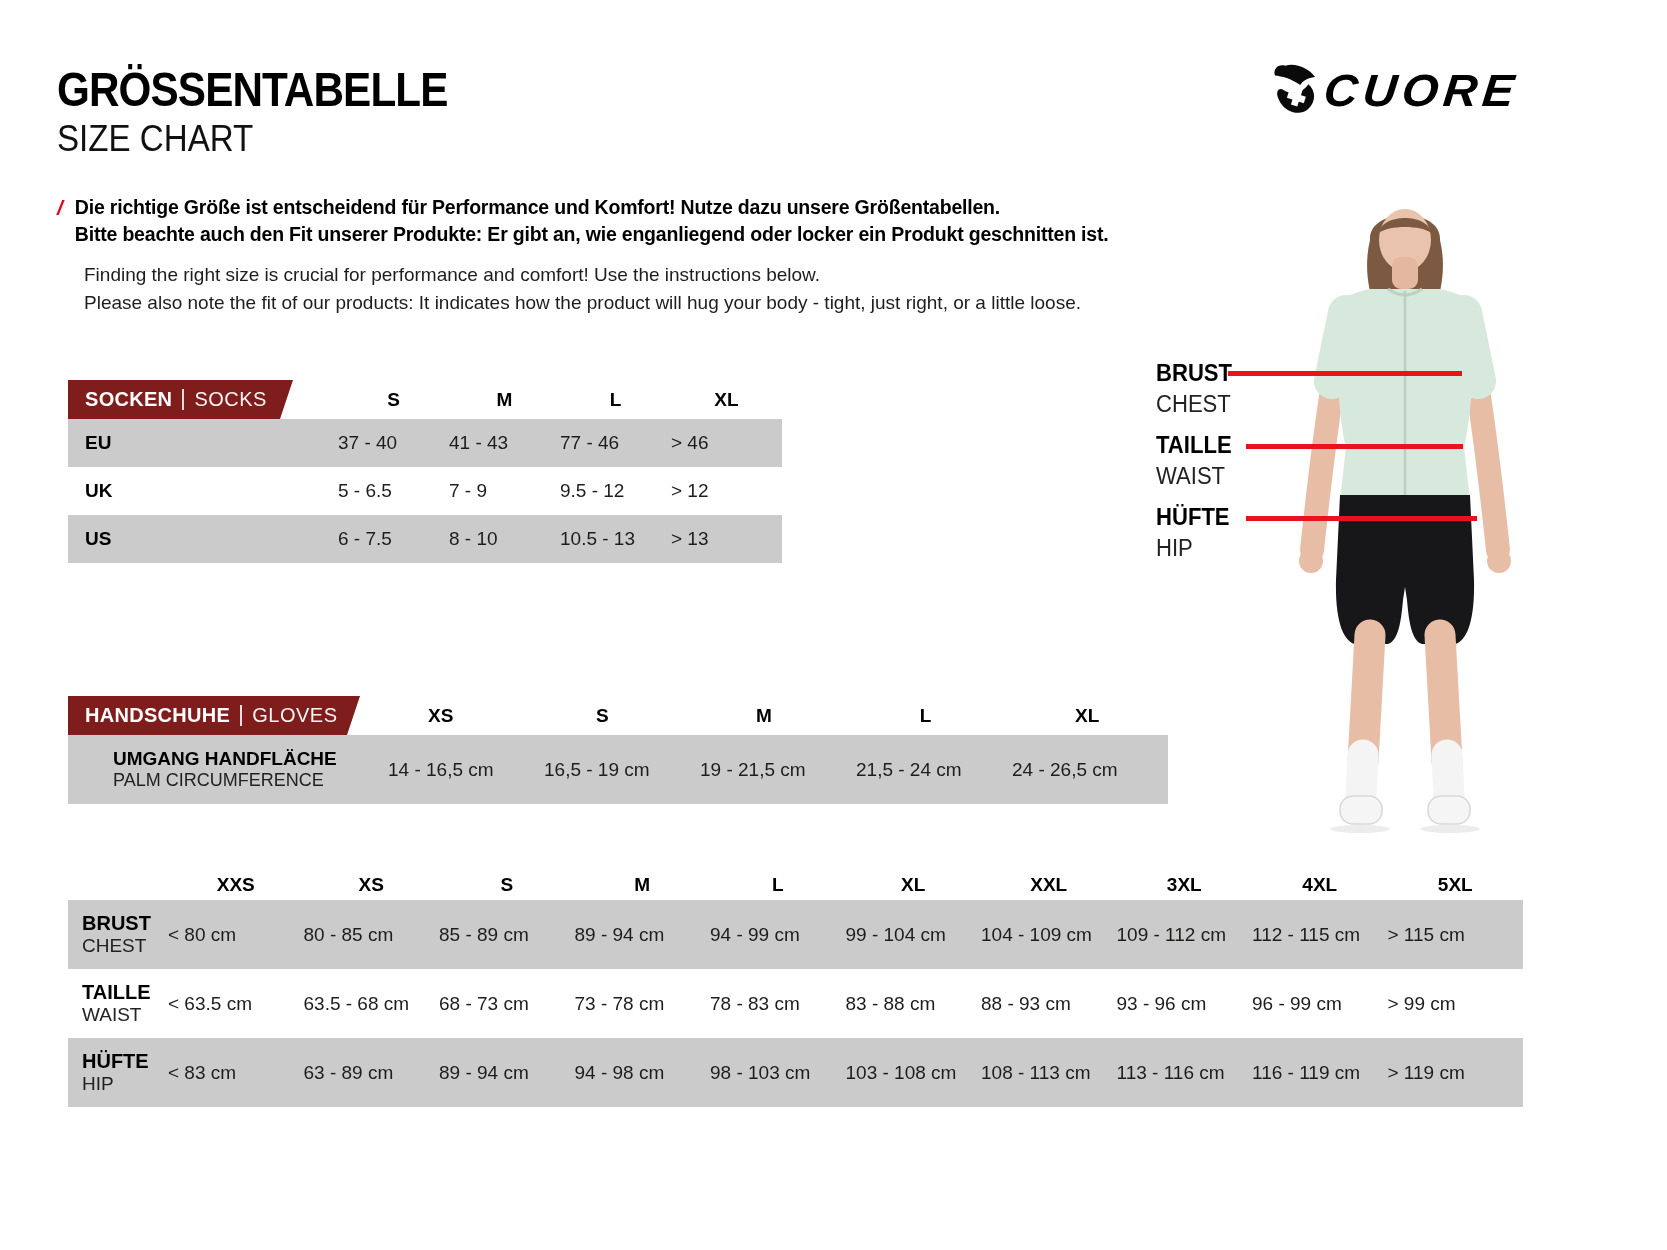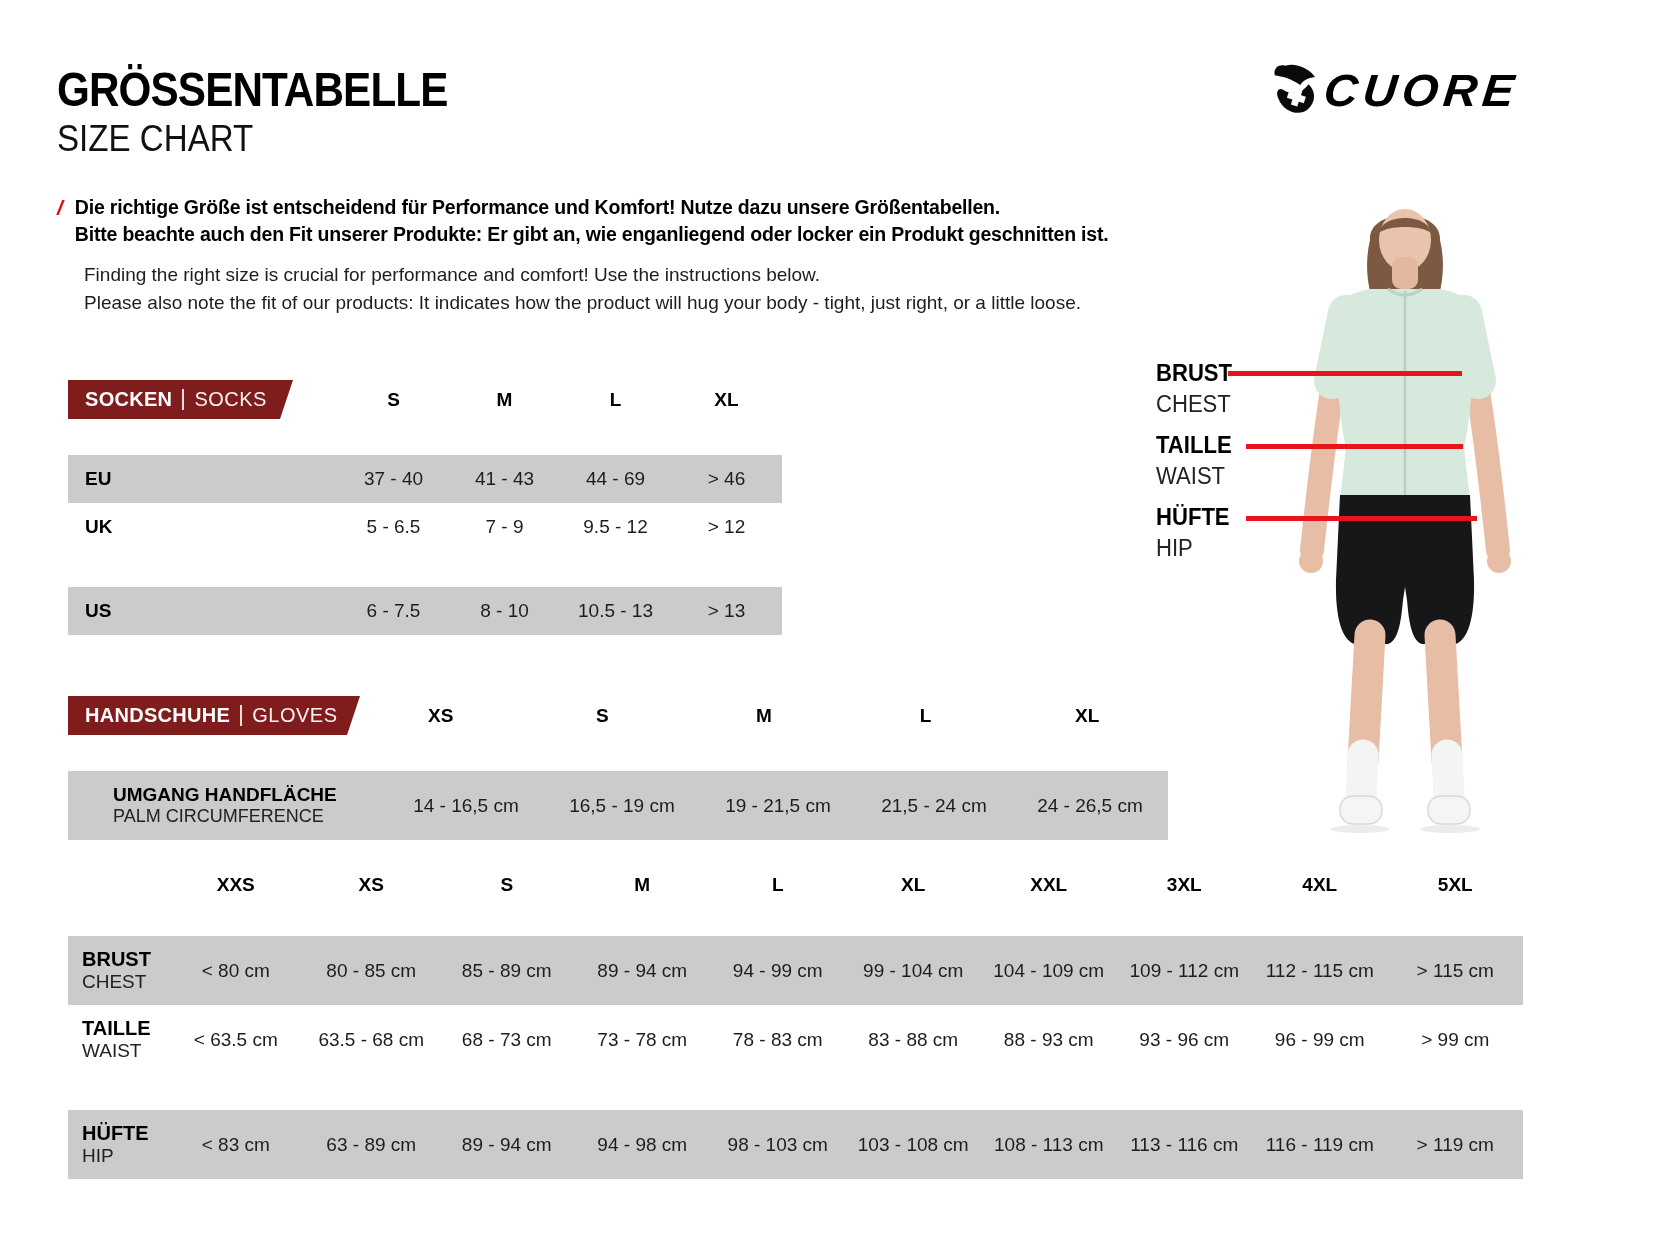--- a/index.html
+++ b/index.html
@@ -33,7 +33,7 @@
   .banner-en { font-size:20px; font-weight:normal; opacity:0.95; letter-spacing:0.5px; }
 
   .grid-row { display:grid; align-items:center; }
-  .gray { background:#cbcbcb;margin-top:36px; }
+  .gray { background:#cbcbcb; }
   .col-h { font-size:19px; font-weight:bold; text-align:center; }
   .cell  { font-size:19px; color:#1d1d1b; text-align:center; }
   .row-label { font-size:19px; font-weight:bold; padding-left:17px; }

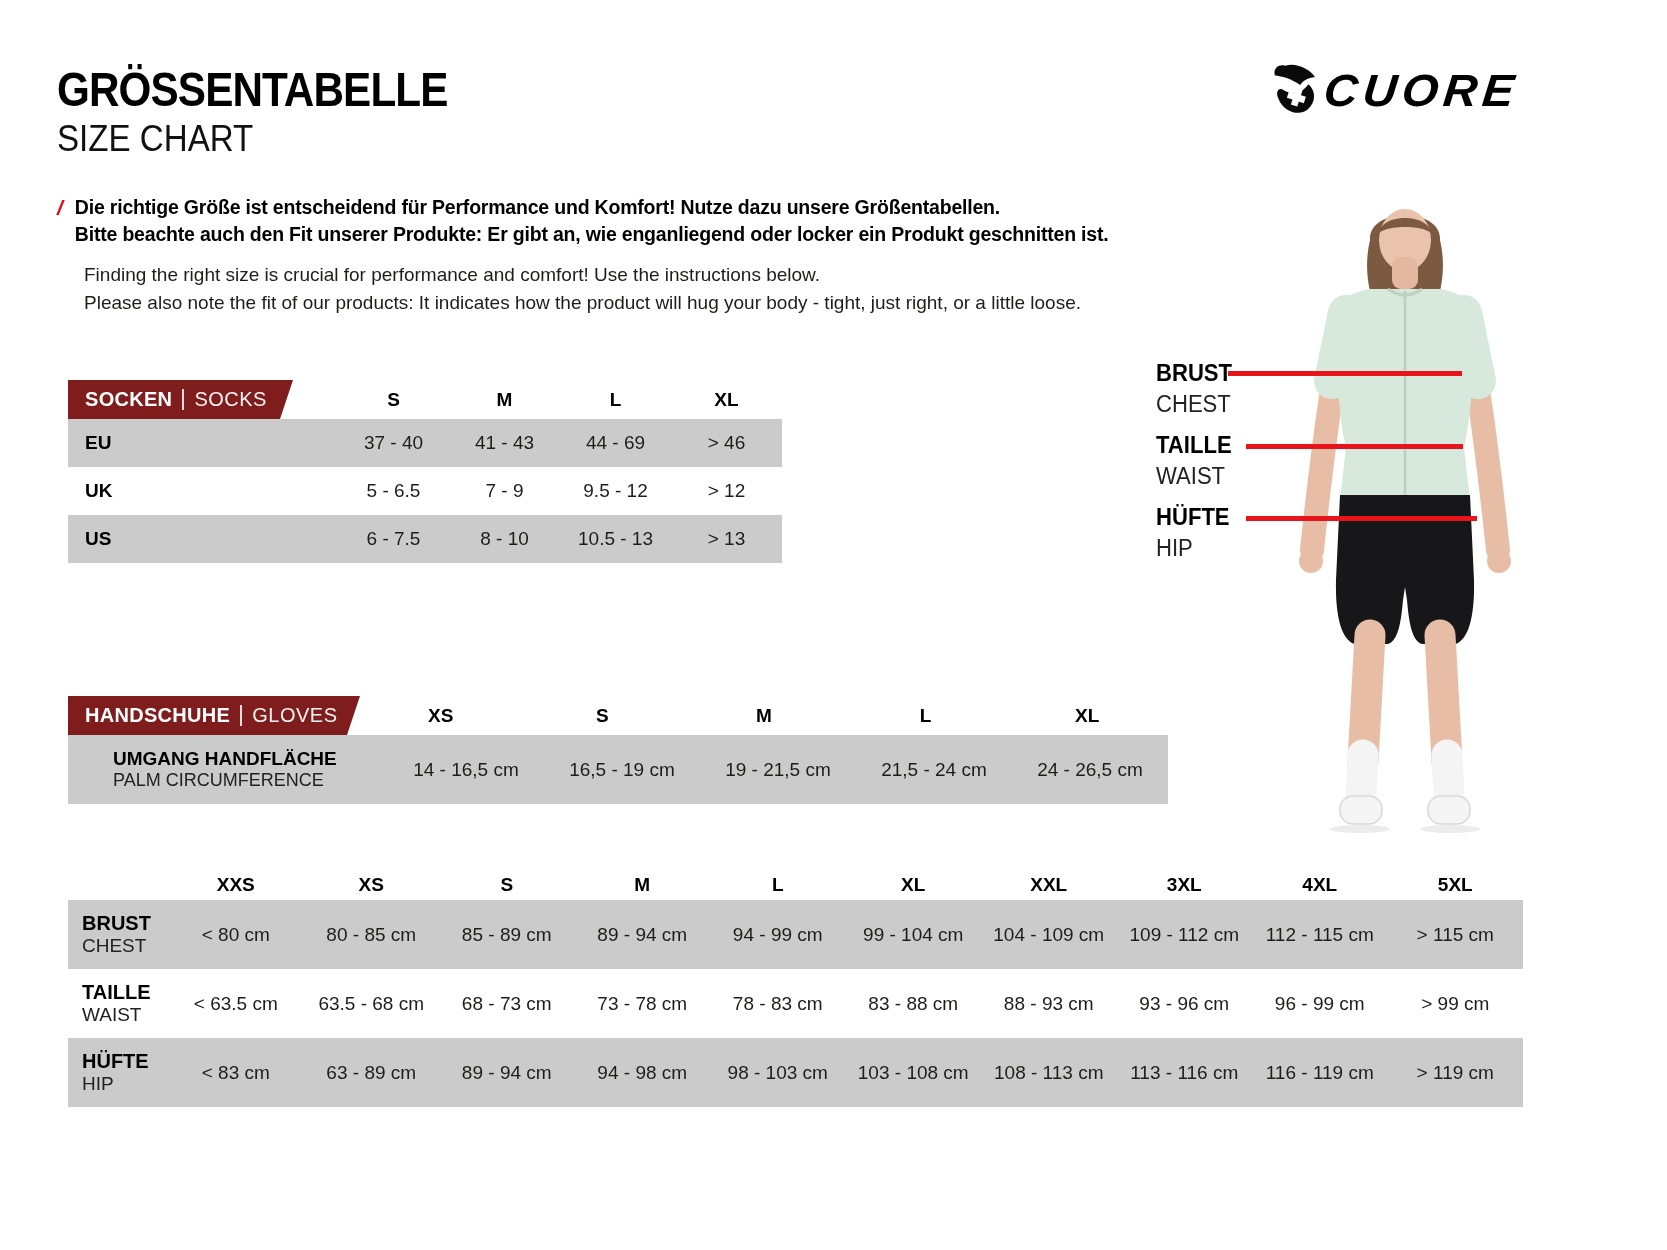--- a/index.html
+++ b/index.html
@@ -35,7 +35,7 @@
   .grid-row { display:grid; align-items:center; }
   .gray { background:#cbcbcb; }
   .col-h { font-size:19px; font-weight:bold; text-align:center; }
-  .cell  { font-size:19px; color:#1d1d1b; text-align:center; }
+  .cell  { font-size:19px; color:#1d1d1b; text-align:left; }
   .row-label { font-size:19px; font-weight:bold; padding-left:17px; }
   .row-label-sub { font-size:18px; font-weight:normal; color:#222; }
 

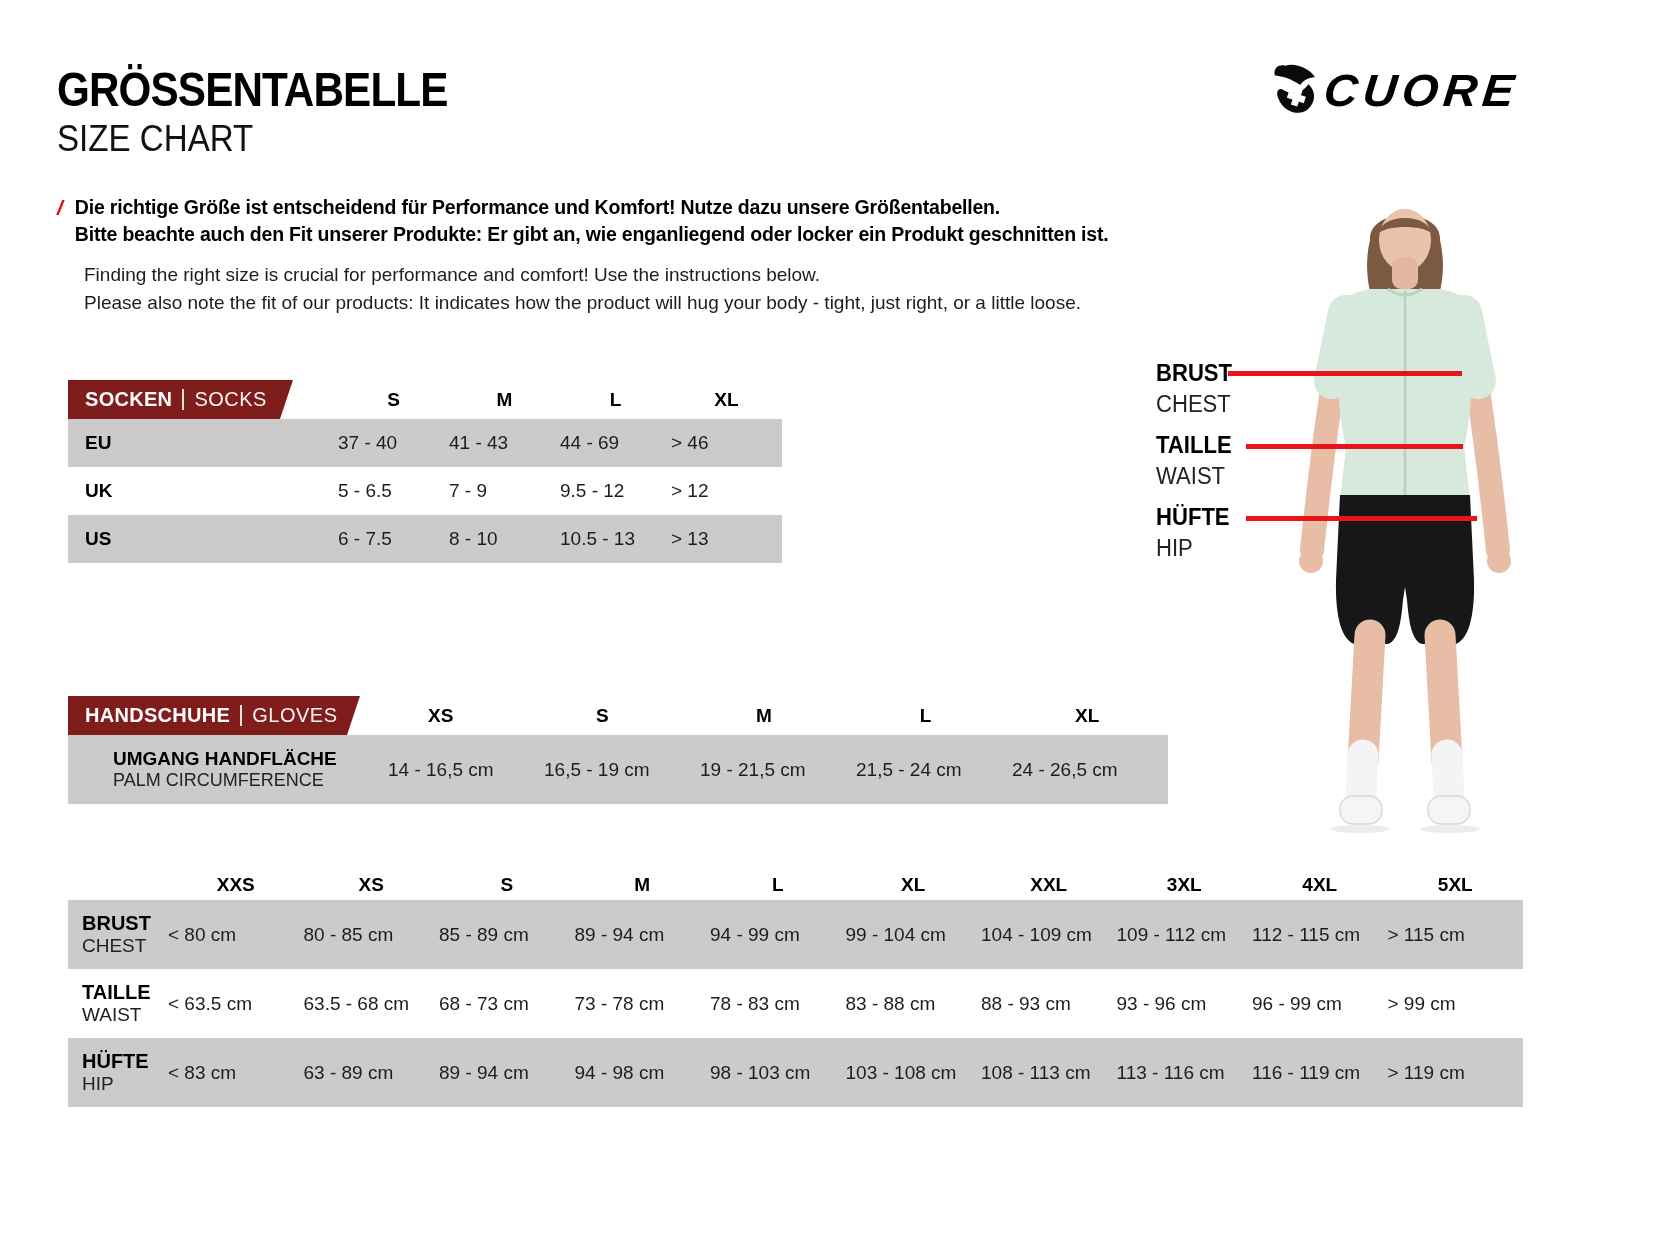--- a/index.html
+++ b/index.html
@@ -117,7 +117,7 @@
       <div class="row-label">EU</div>
       <div class="cell">37 - 40</div>
       <div class="cell">41 - 43</div>
-      <div class="cell">44 - 69</div>
+      <div class="cell">77 - 46</div>
       <div class="cell">&gt; 46</div>
     </div>
     <div class="grid-row socks-row">

